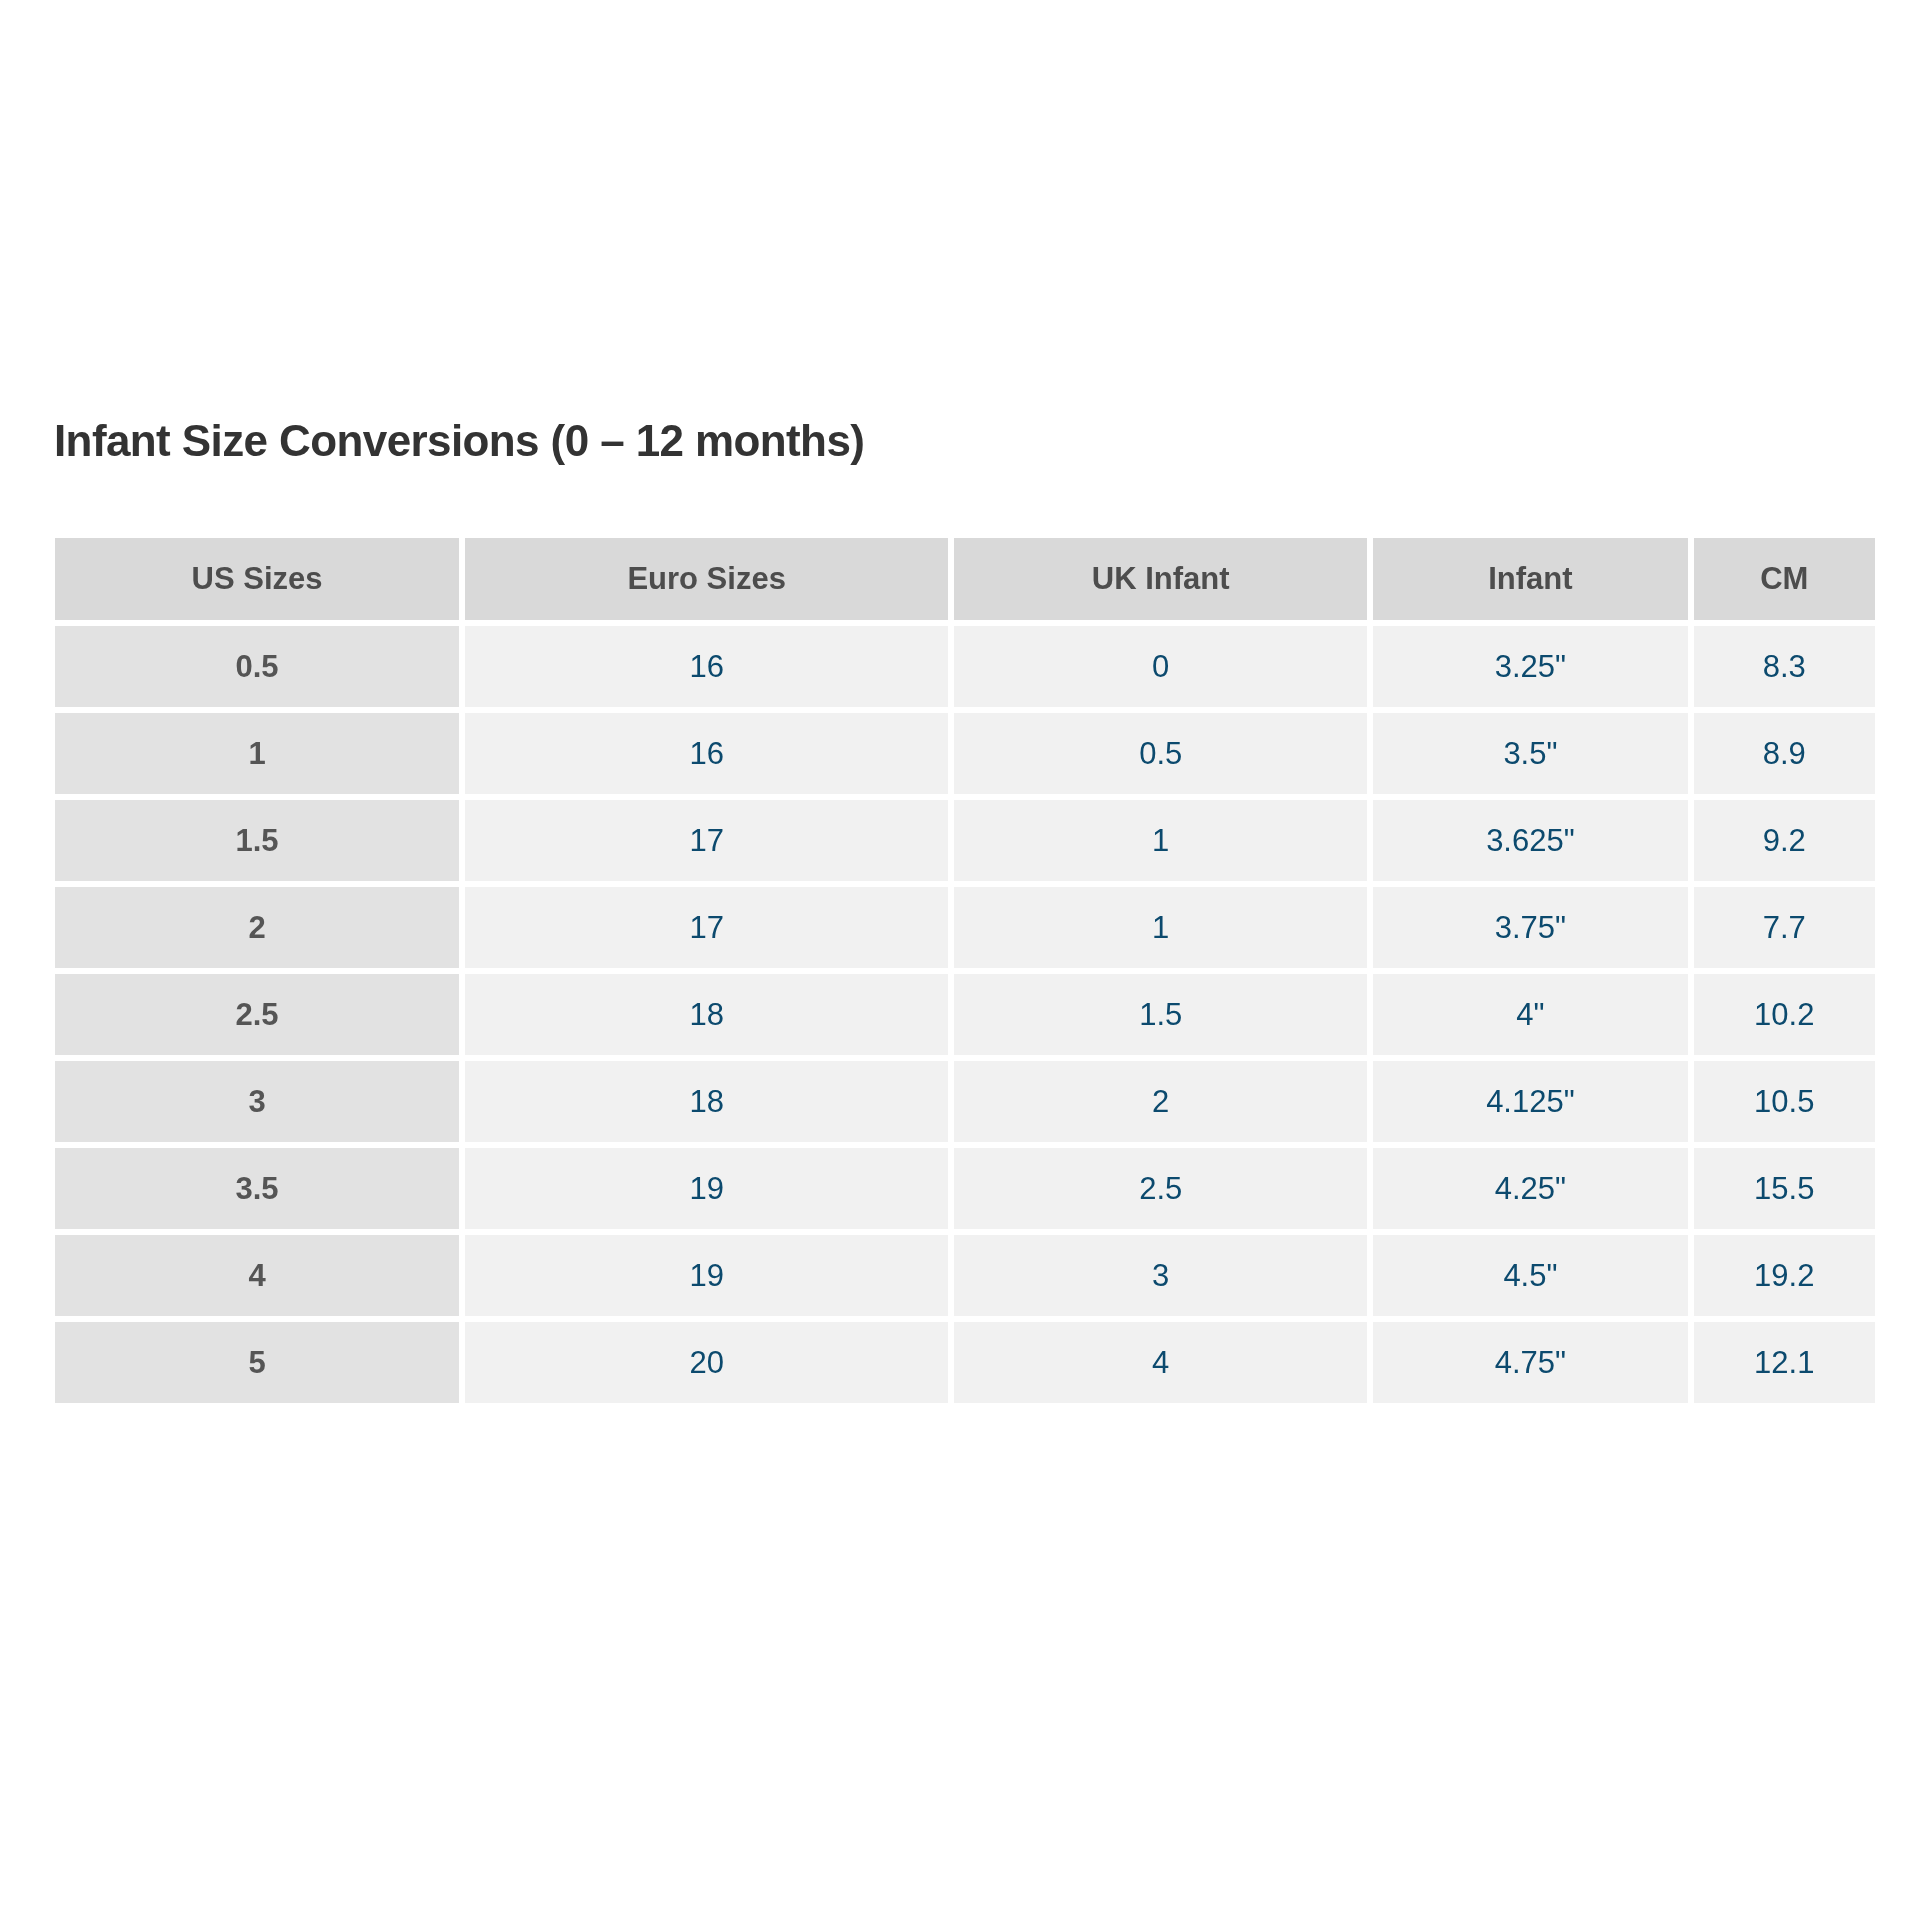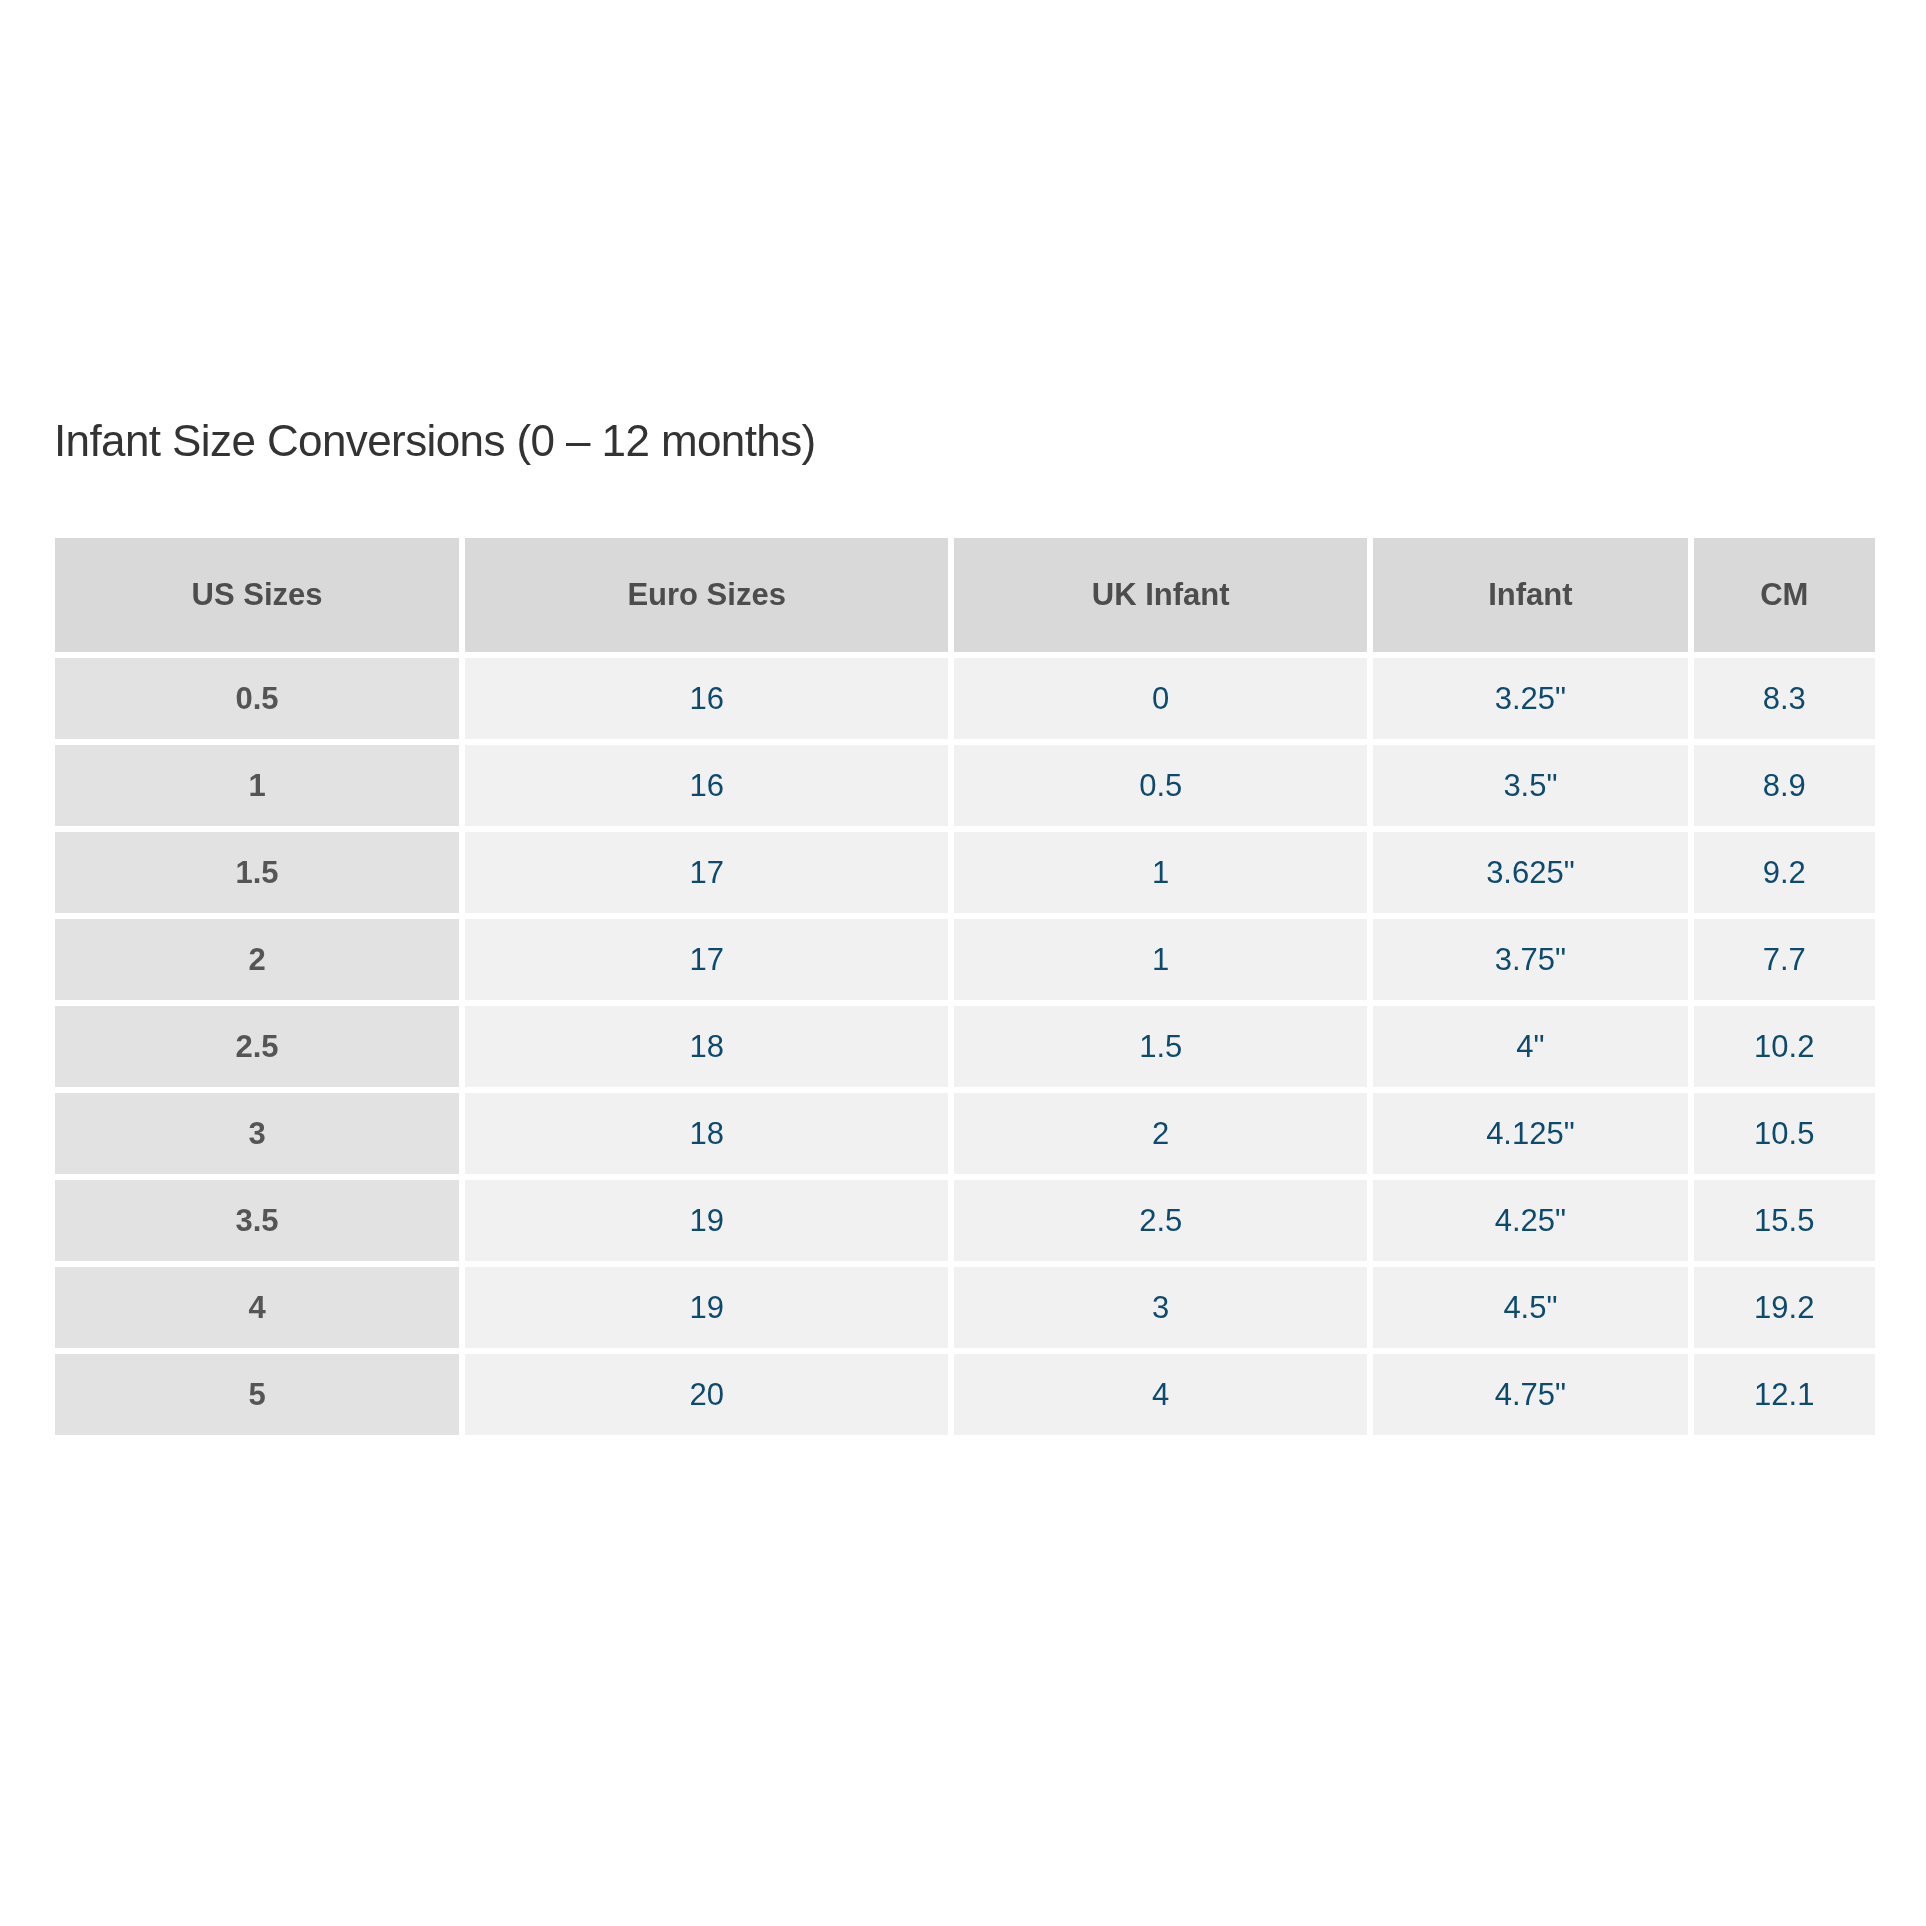--- a/index.html
+++ b/index.html
@@ -21,7 +21,7 @@
     margin: 0;
     font-size: 44px;
     line-height: 1.15;
-    font-weight: 400;
+    font-weight: 700;
     color: #333333;
     letter-spacing: -0.6px;
     white-space: nowrap;

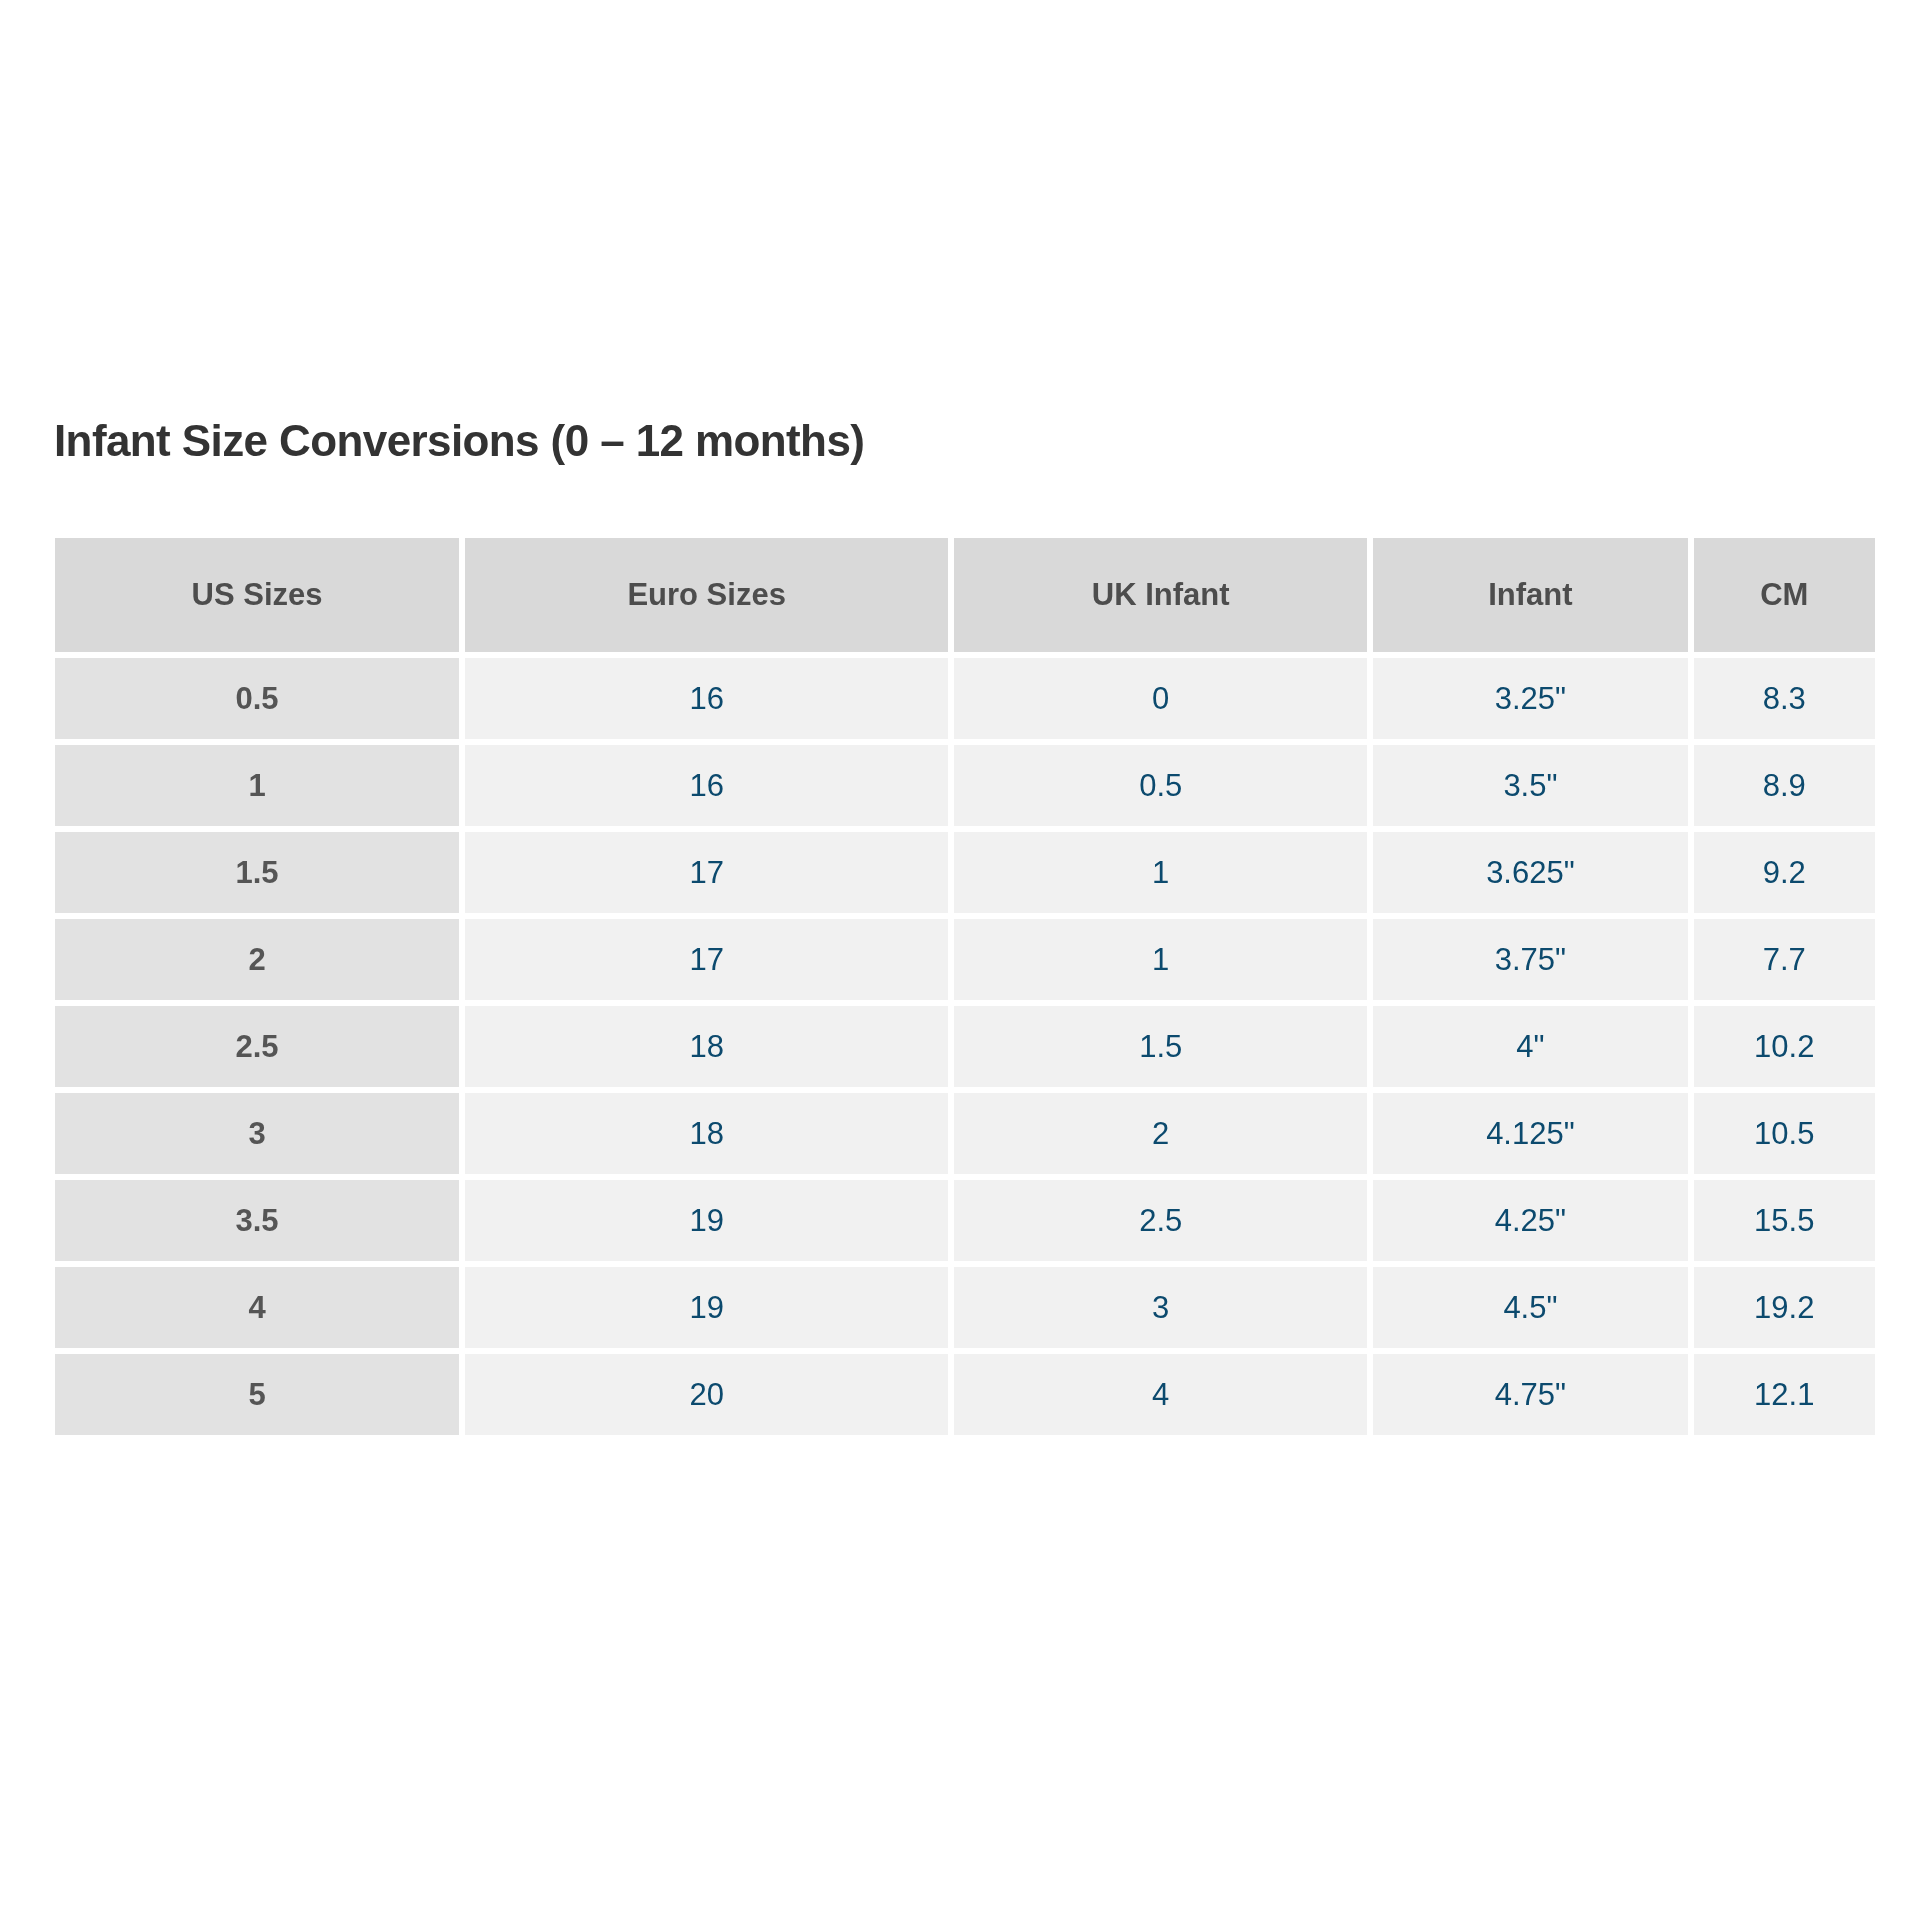--- a/index.html
+++ b/index.html
@@ -43,7 +43,7 @@
     color: #4d4d4d;
     text-align: center;
     vertical-align: middle;
-    padding: 16px;
+    padding: 0;
   }
   table.size-table td {
     background: #f1f1f1;

